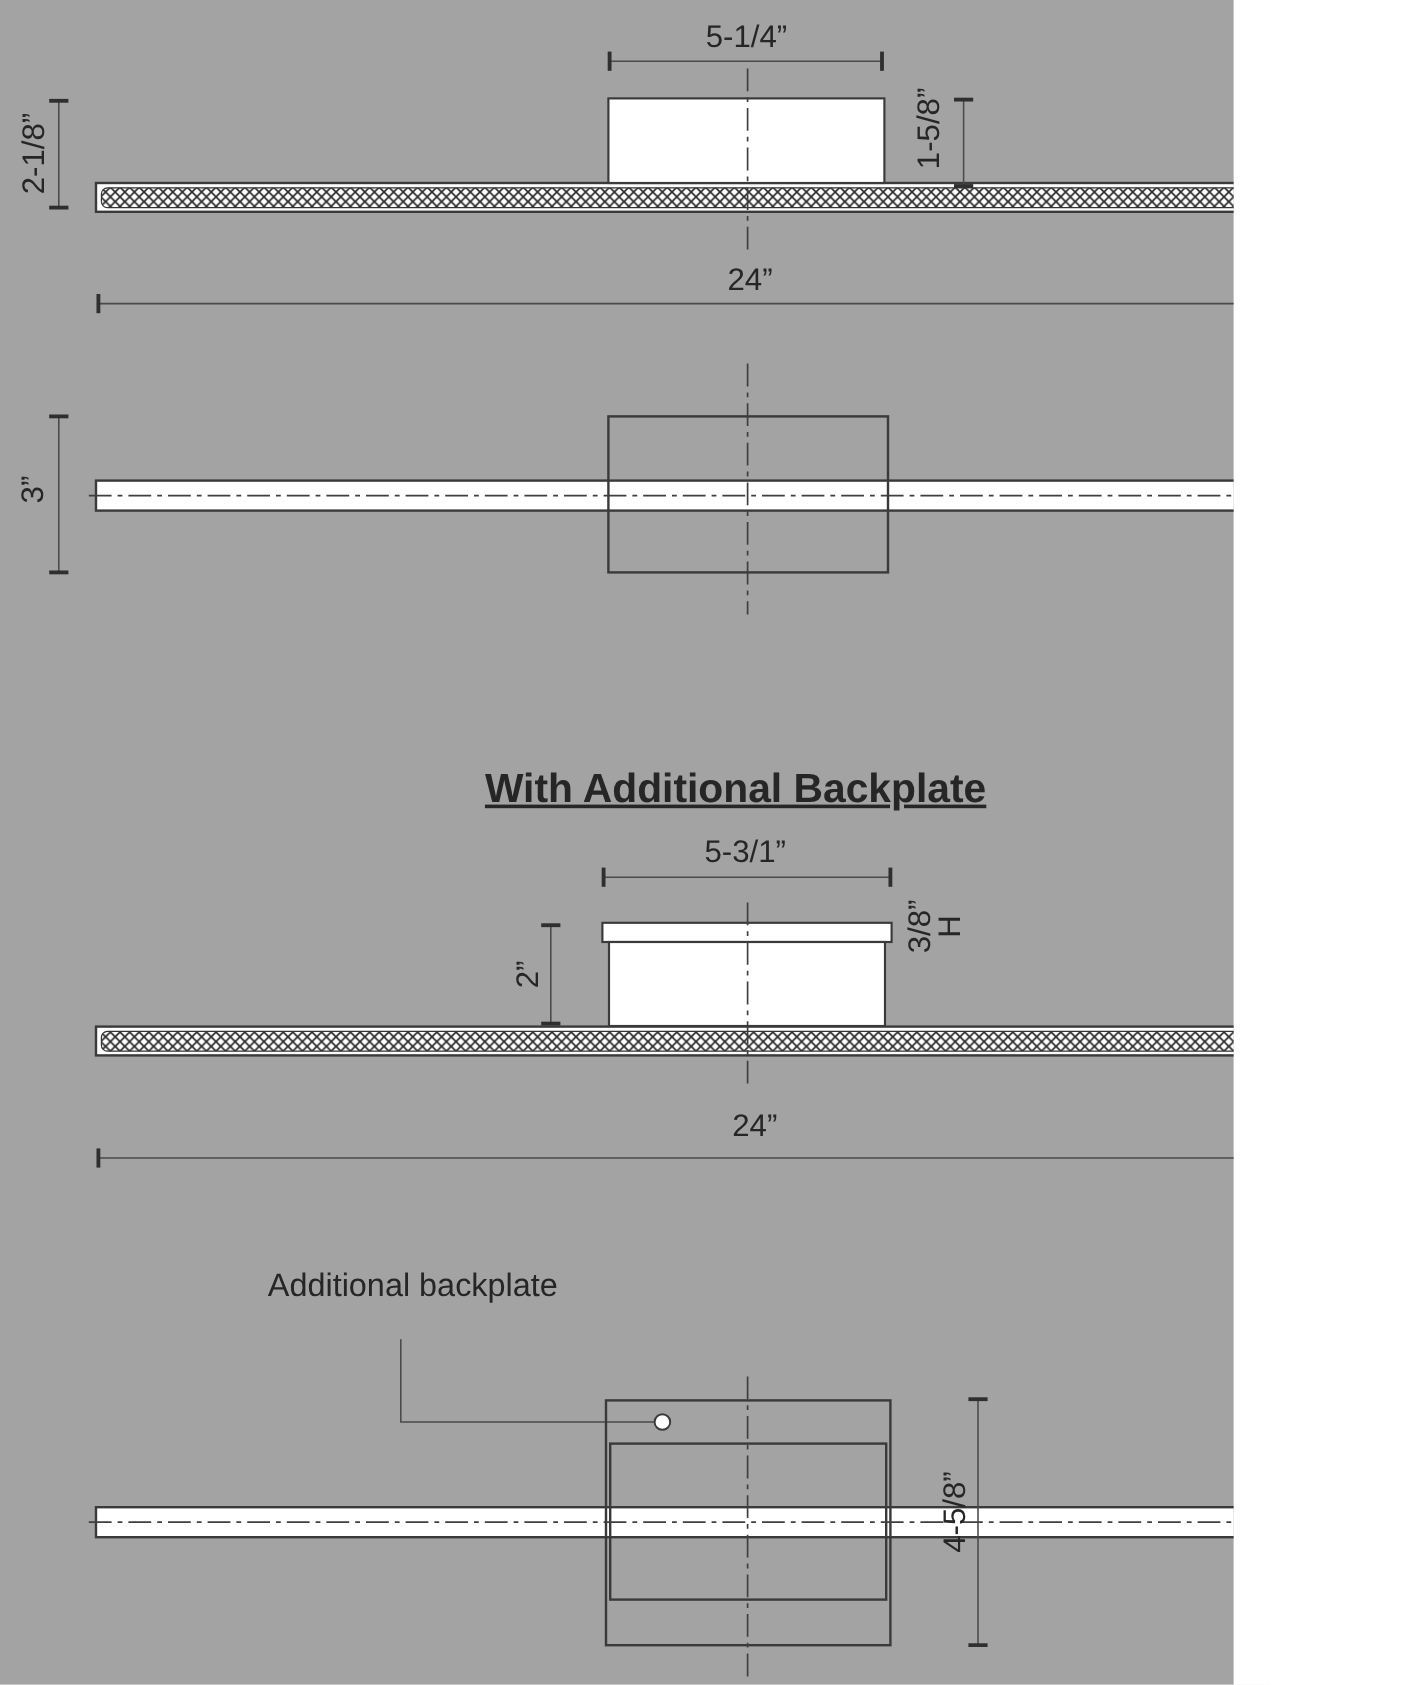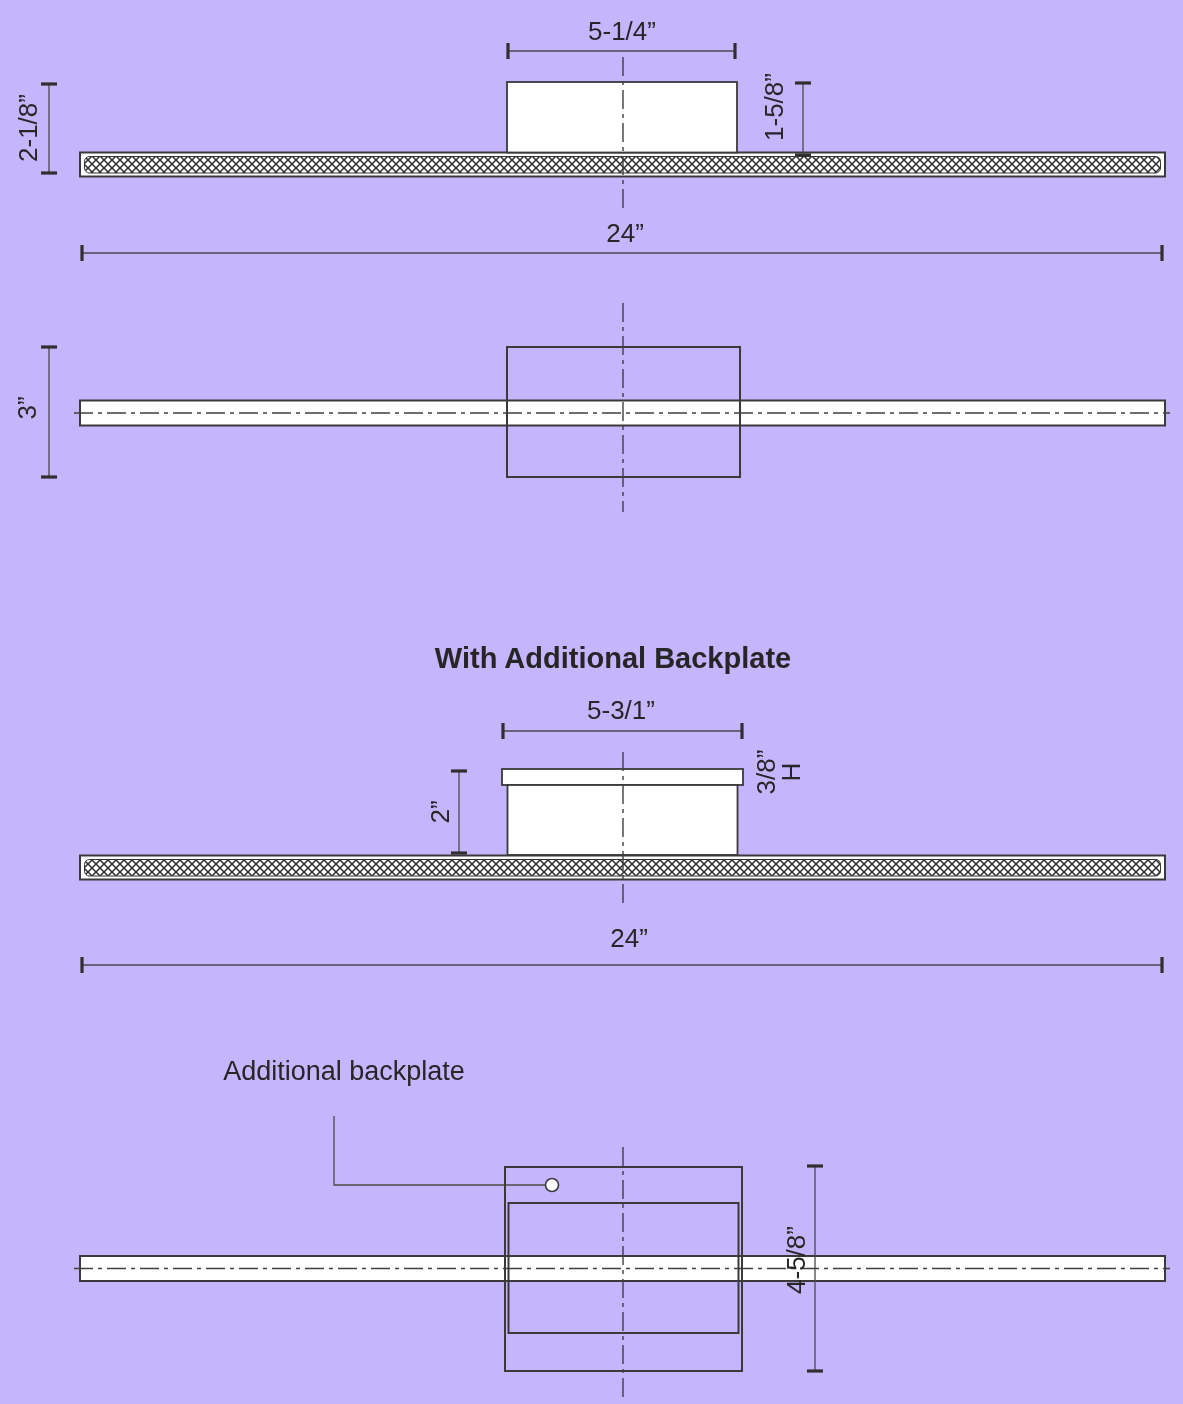--- a/index.html
+++ b/index.html
@@ -4,7 +4,7 @@
 <style>
   html,body{margin:0;padding:0;background:#fff;}
   .canvas{
-    position:relative;width:1183px;height:1404px;background:#c4b5fd;overflow:hidden;
+    position:relative;width:1028px;height:1404px;background:#a3a3a3;overflow:hidden;
     font-family:"Liberation Sans",sans-serif;
   }
   svg{position:absolute;left:0;top:0;}

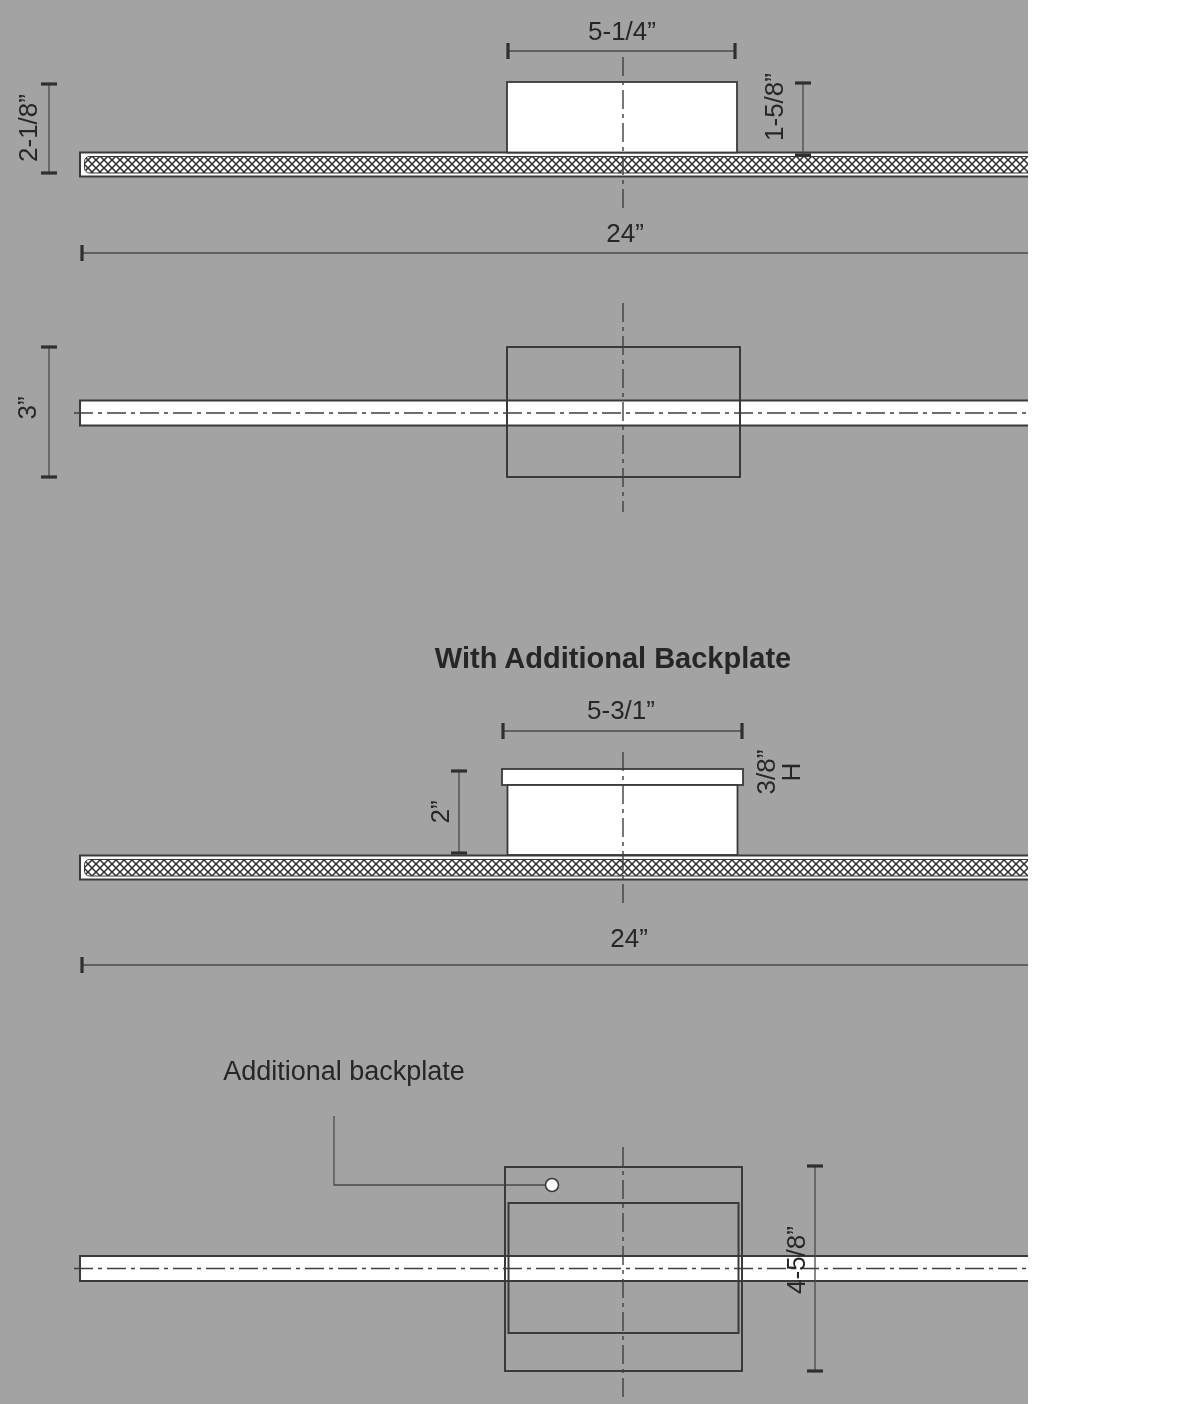--- a/index.html
+++ b/index.html
@@ -21,7 +21,7 @@
   }
   .rot{transform:translate(-50%,-50%) rotate(-90deg);}
   .rot2line{line-height:25px;text-align:center;}
-  .title{font-size:29px;font-weight:bold;}
+  .title{font-size:34px;font-weight:bold;text-decoration:underline;}
   .note{font-size:27px;line-height:36px;text-align:center;}
 </style>
 </head>

